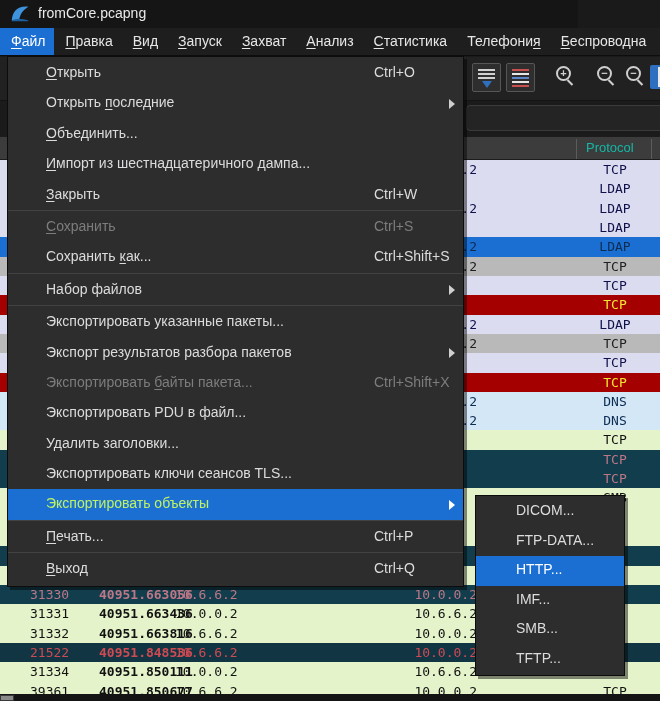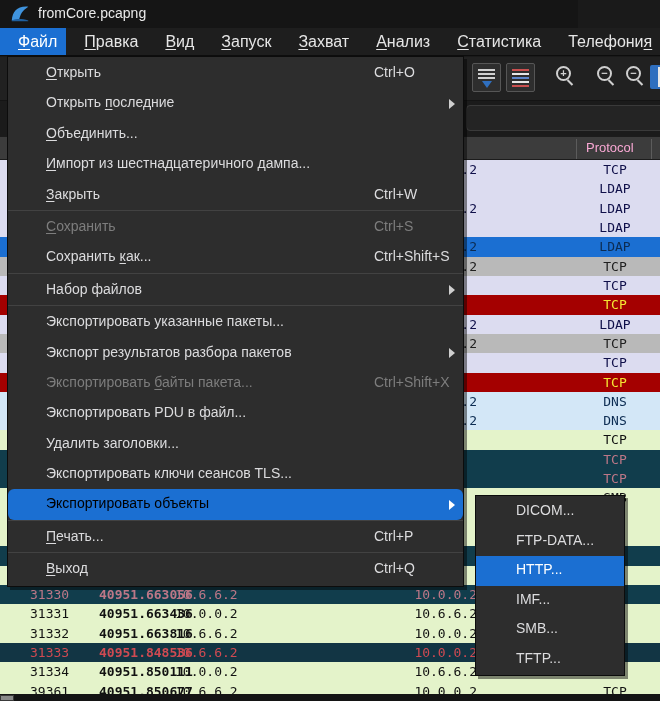--- a/index.html
+++ b/index.html
@@ -13,7 +13,7 @@
   
   .menubar{position:absolute;left:0;top:28px;width:660px;height:28px;background:#1e1e1e;
            display:flex;align-items:stretch;overflow:hidden;border-bottom:1px solid #0d0d0d;}
-  .mb-item{padding:5px 9px 0 18px;font-size:16px;color:#e6e6e6;white-space:nowrap;}
+  .mb-item{padding:5px 9px 0 11px;font-size:14px;color:#e6e6e6;white-space:nowrap;}
   .mb-item.active{background:#1b6fd2;color:#fff;}
   .u{text-decoration:underline;text-underline-offset:2px;}
   

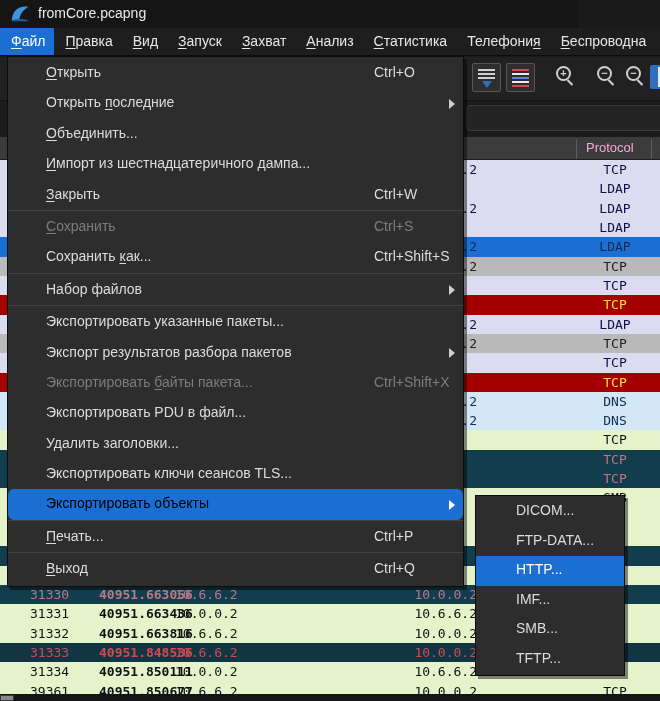--- a/index.html
+++ b/index.html
@@ -38,7 +38,7 @@
   
   .pl-header{position:absolute;left:0;top:136px;width:660px;height:24px;background:#3c3c3c;
              border-top:1px solid #1c1c1c;border-bottom:1px solid #1c1c1c;}
-  .pl-header .col{position:absolute;top:3px;font-size:13px;color:#f9a8d4;white-space:nowrap;}
+  .pl-header .col{position:absolute;top:3px;font-size:13px;color:#14b8a6;white-space:nowrap;}
   .vsep{position:absolute;top:2px;width:1px;height:20px;background:#5c5c5c;}
   .rows{position:absolute;left:0;top:0;width:660px;height:701px;}
   .row{position:absolute;left:0;width:660px;height:19.32px;line-height:19.32px;

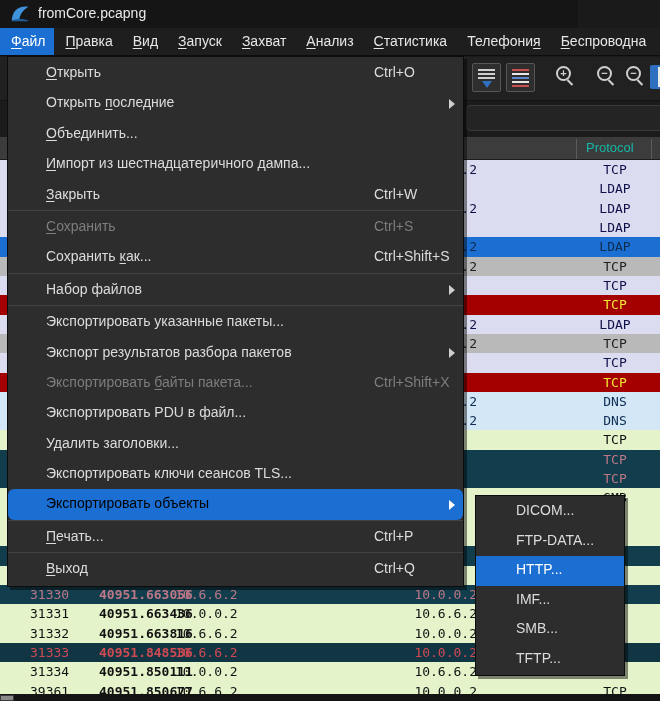--- a/index.html
+++ b/index.html
@@ -59,7 +59,7 @@
   .fm-label{position:absolute;left:38px;top:6px;white-space:nowrap;}
   .fm-shortcut{position:absolute;left:366px;top:6px;white-space:nowrap;}
   .fm-item.disabled{color:#7d7d7d;}
-  .fm-item.highlighted{background:#1b6fd2;color:#000000;border-radius:6px;}
+  .fm-item.highlighted{background:#1b6fd2;color:#bef264;}
   .fm-sep{height:2px;position:relative;}
   .fm-sep::after{content:"";position:absolute;left:0;right:0;top:0;height:1px;background:#424242;}
   .sub-arrow{position:absolute;right:8px;top:50%;transform:translateY(-50%);width:0;height:0;

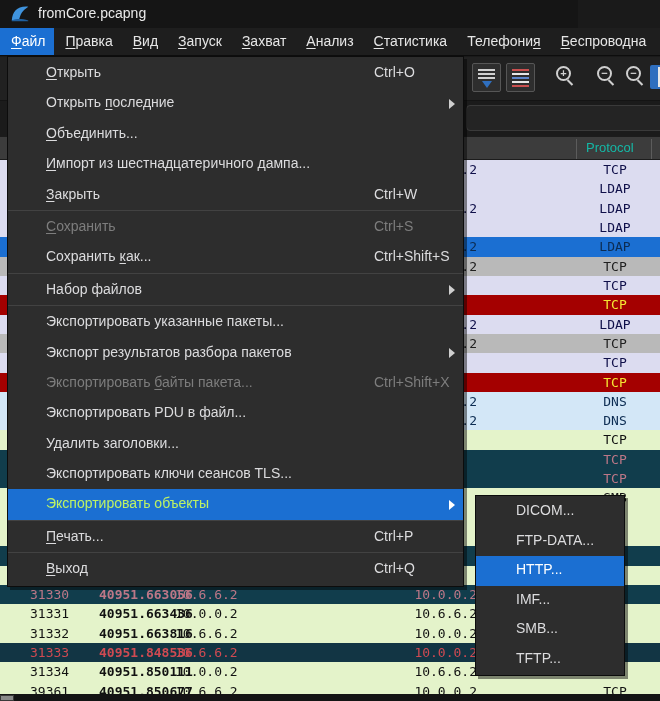--- a/index.html
+++ b/index.html
@@ -163,7 +163,7 @@
         <span class="c-dst">10.0.0.2</span>
       </div>
       <div class="row" style="top: 643px; background: rgb(18, 53, 68); color: rgb(207, 74, 82);">
-        <span class="c-no">31333</span>
+        <span class="c-no">21522</span>
         <span class="c-time">40951.848536</span>
         <span class="c-src">10.6.6.2</span>
         <span class="c-dst">10.0.0.2</span>

